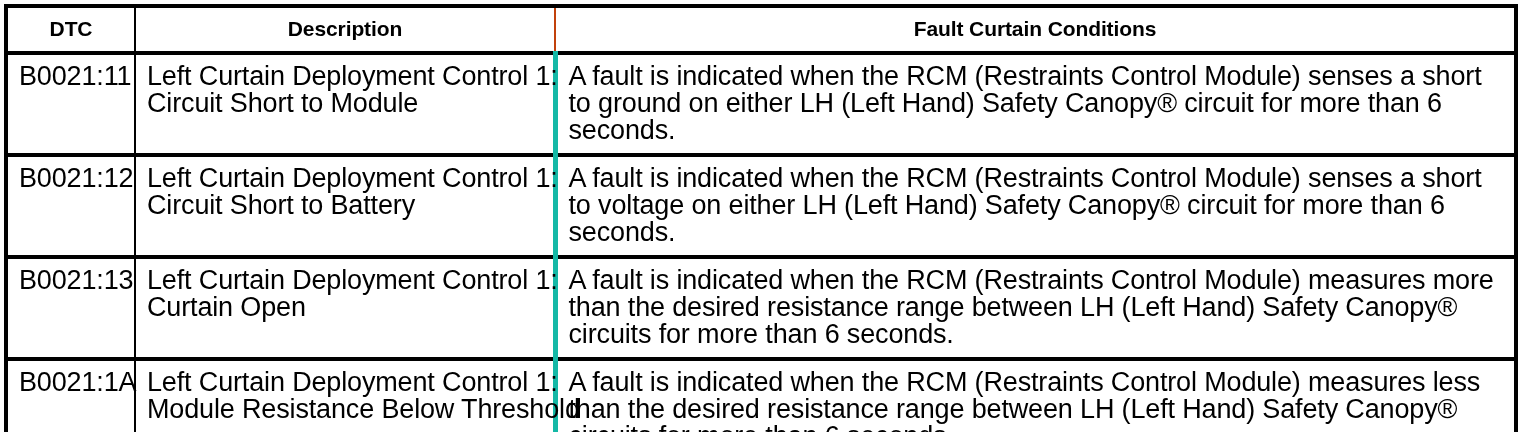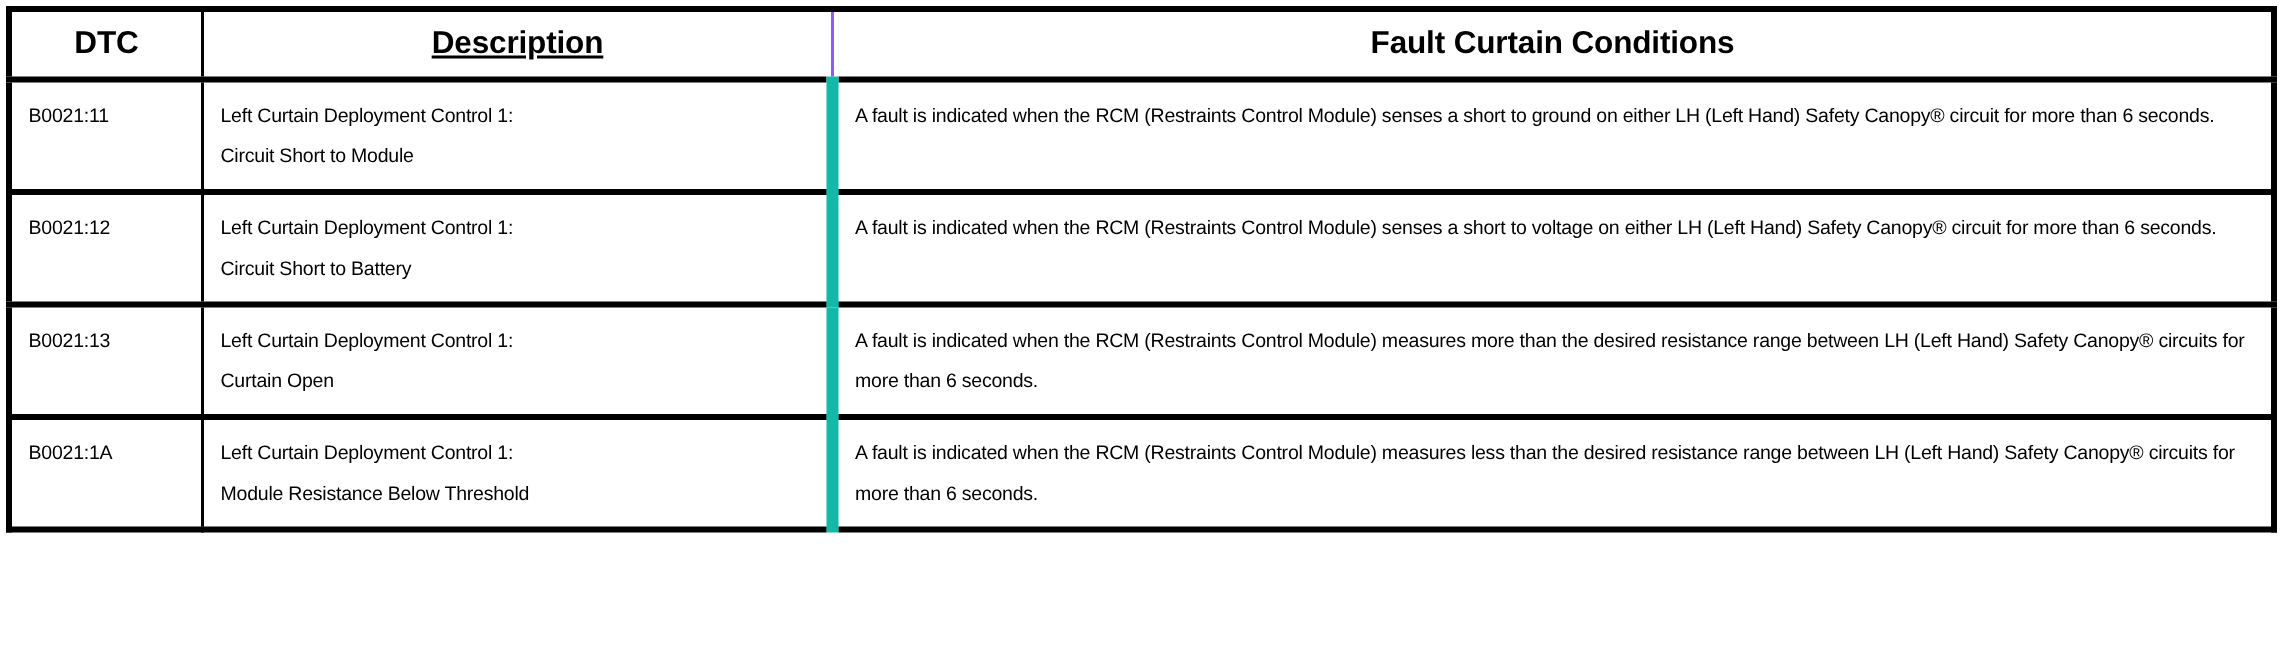--- a/index.html
+++ b/index.html
@@ -44,7 +44,7 @@
     vertical-align: middle;
   }
   thead th.th-dtc   { border-right: 2px solid #000000; }
-  thead th.th-desc  { border-right: 2px solid #8b5cf6; text-decoration: underline; }
+  thead th.th-desc  { border-right: 2px solid #c2410c; }
 
   
   tbody td {

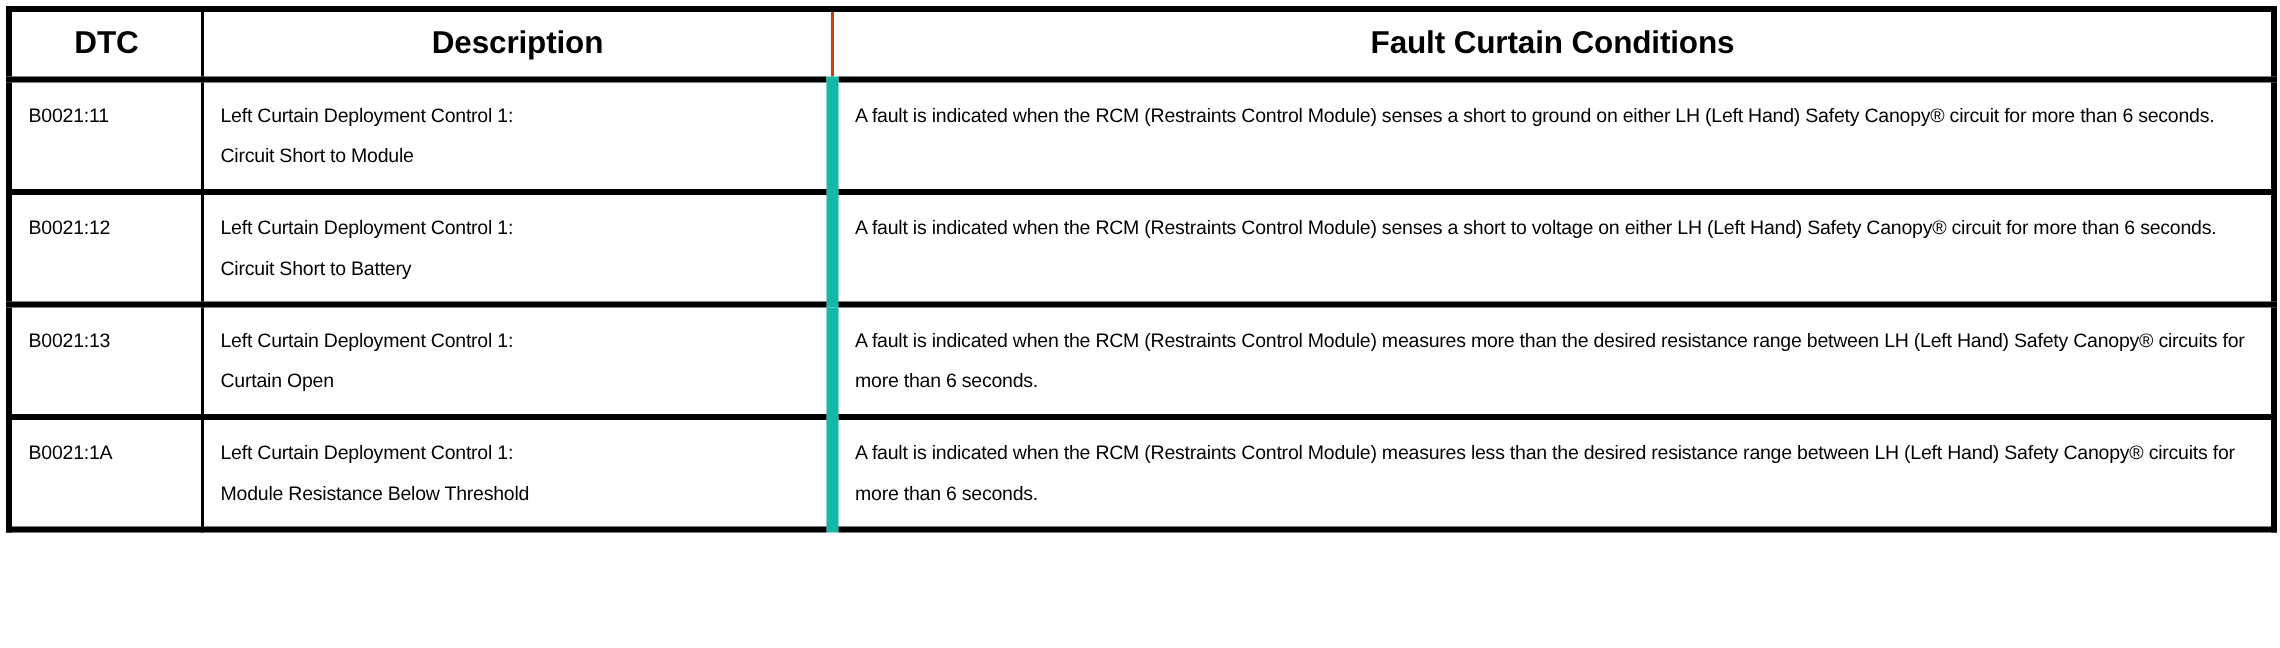--- a/index.html
+++ b/index.html
@@ -49,7 +49,7 @@
   
   tbody td {
     vertical-align: top;
-    font-size: 13px;
+    font-size: 27px;
     line-height: 27px;
     padding: 8px 8px 9px 10px;
     letter-spacing: -0.15px;

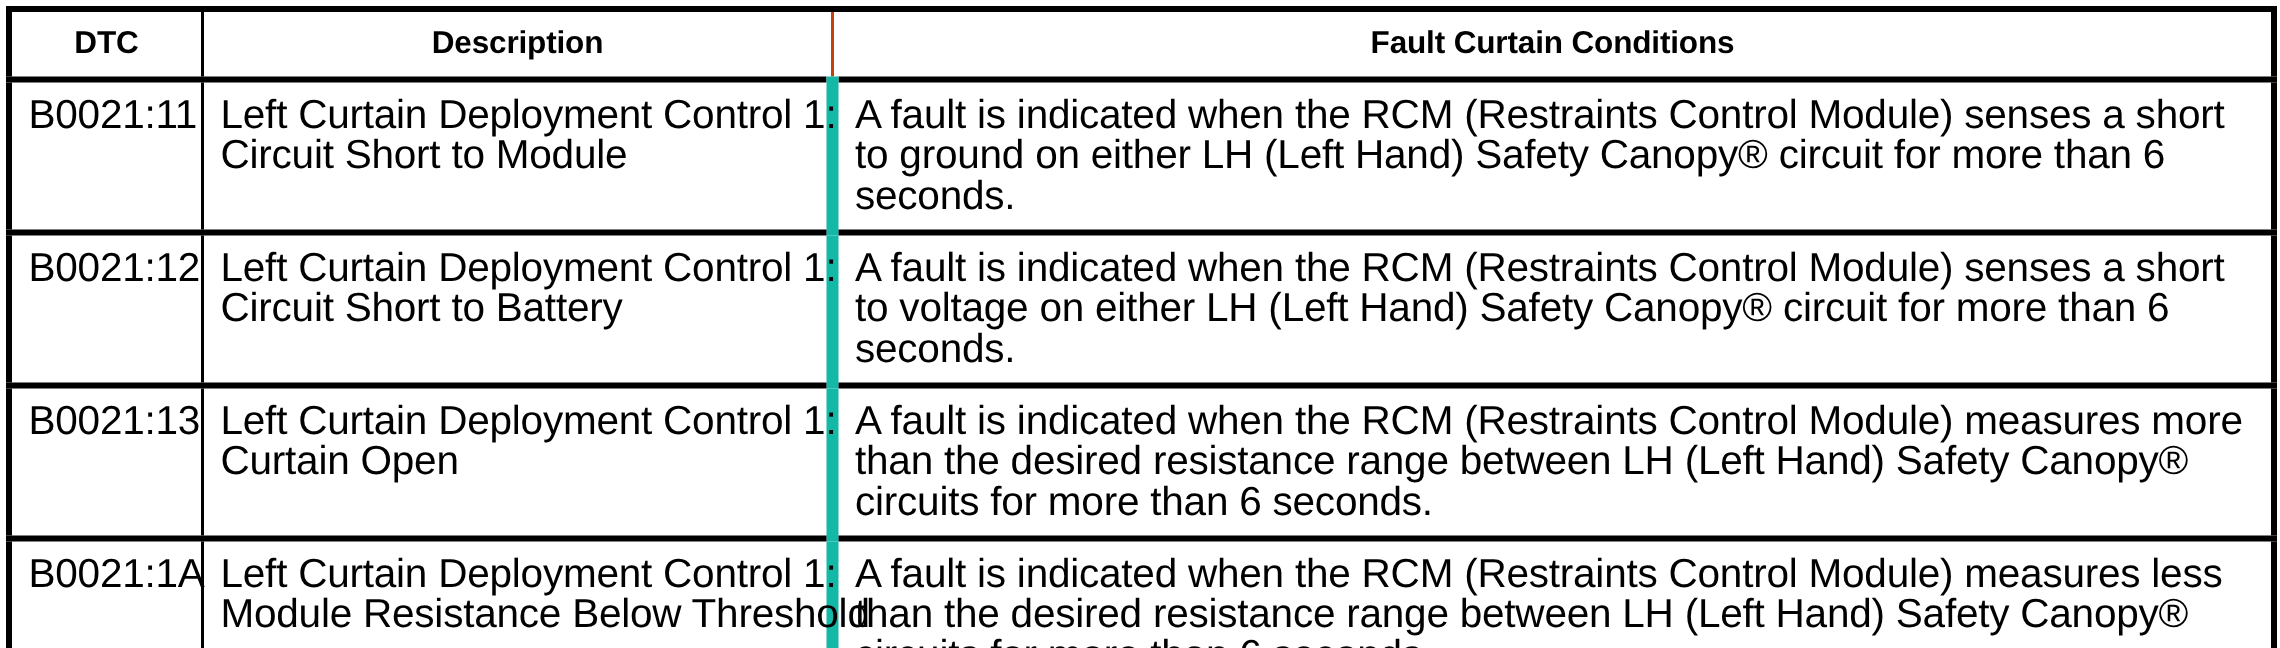--- a/index.html
+++ b/index.html
@@ -64,7 +64,7 @@
     padding-right: 6px;
   }
   tbody td.cell-desc {
-    border-right: 8px solid #14b8a6;
+    border-right: 5px solid #14b8a6;
     padding-left: 11px;
   }
   tbody td.cell-fault {

